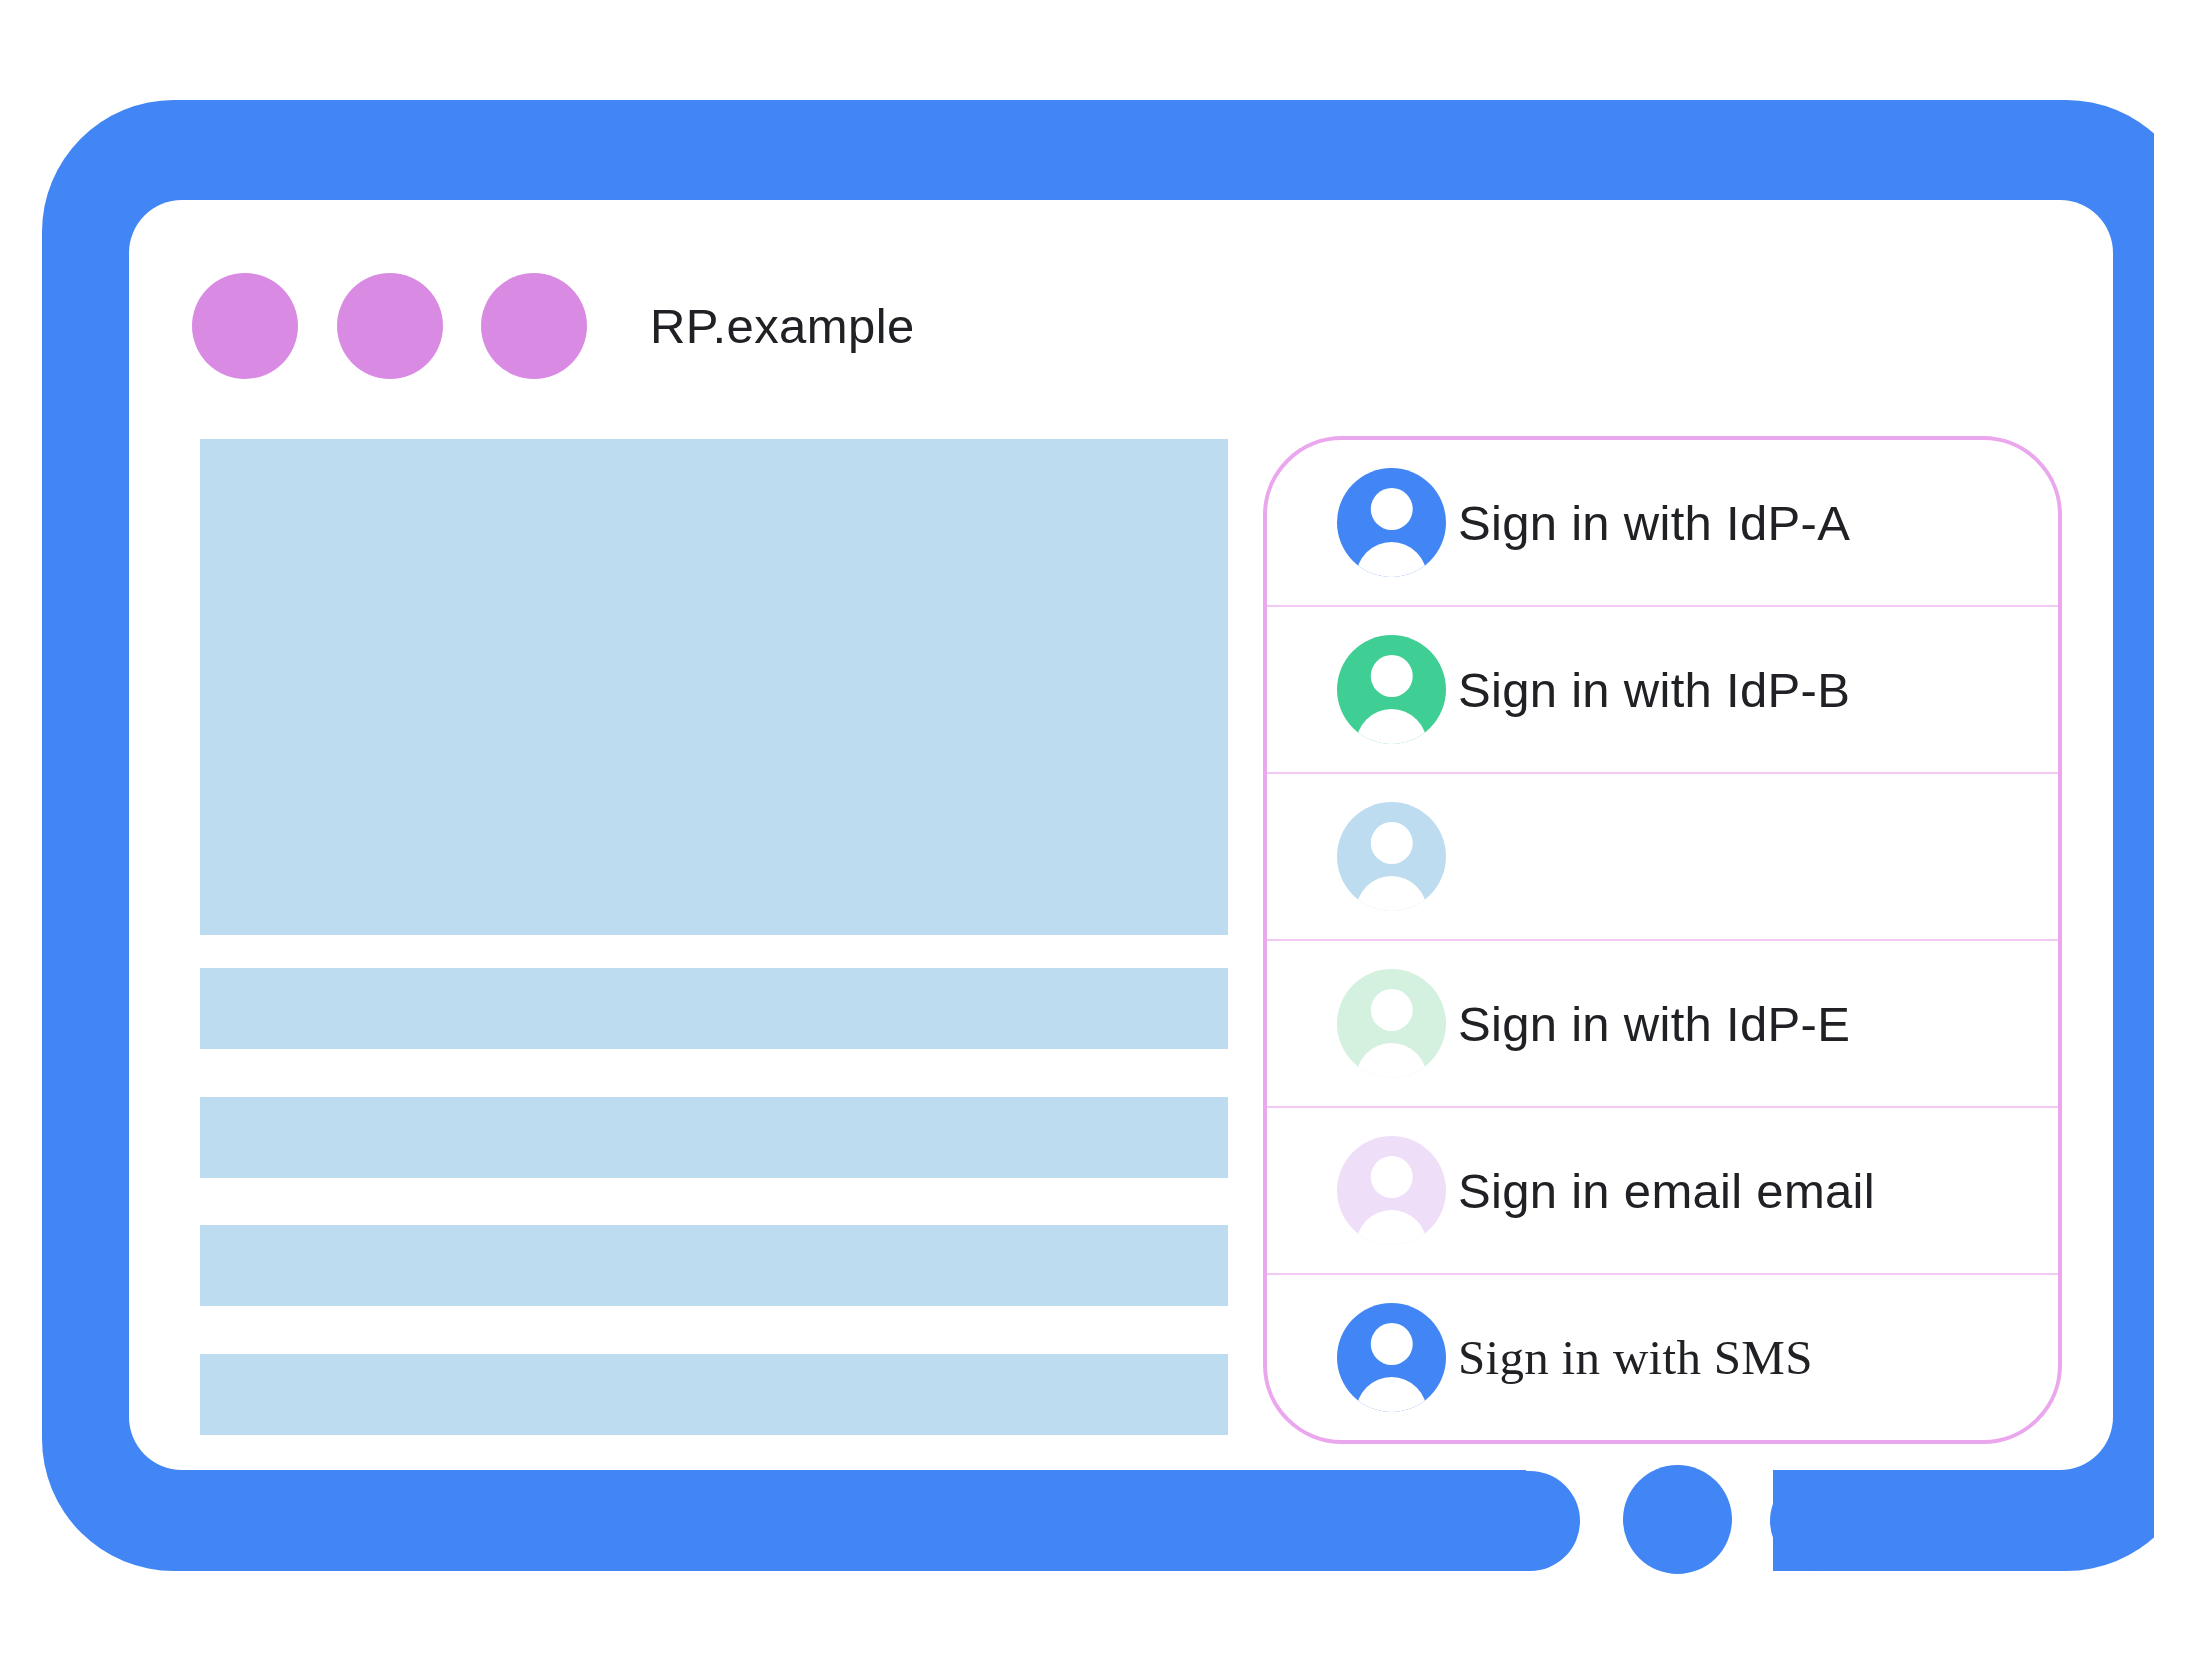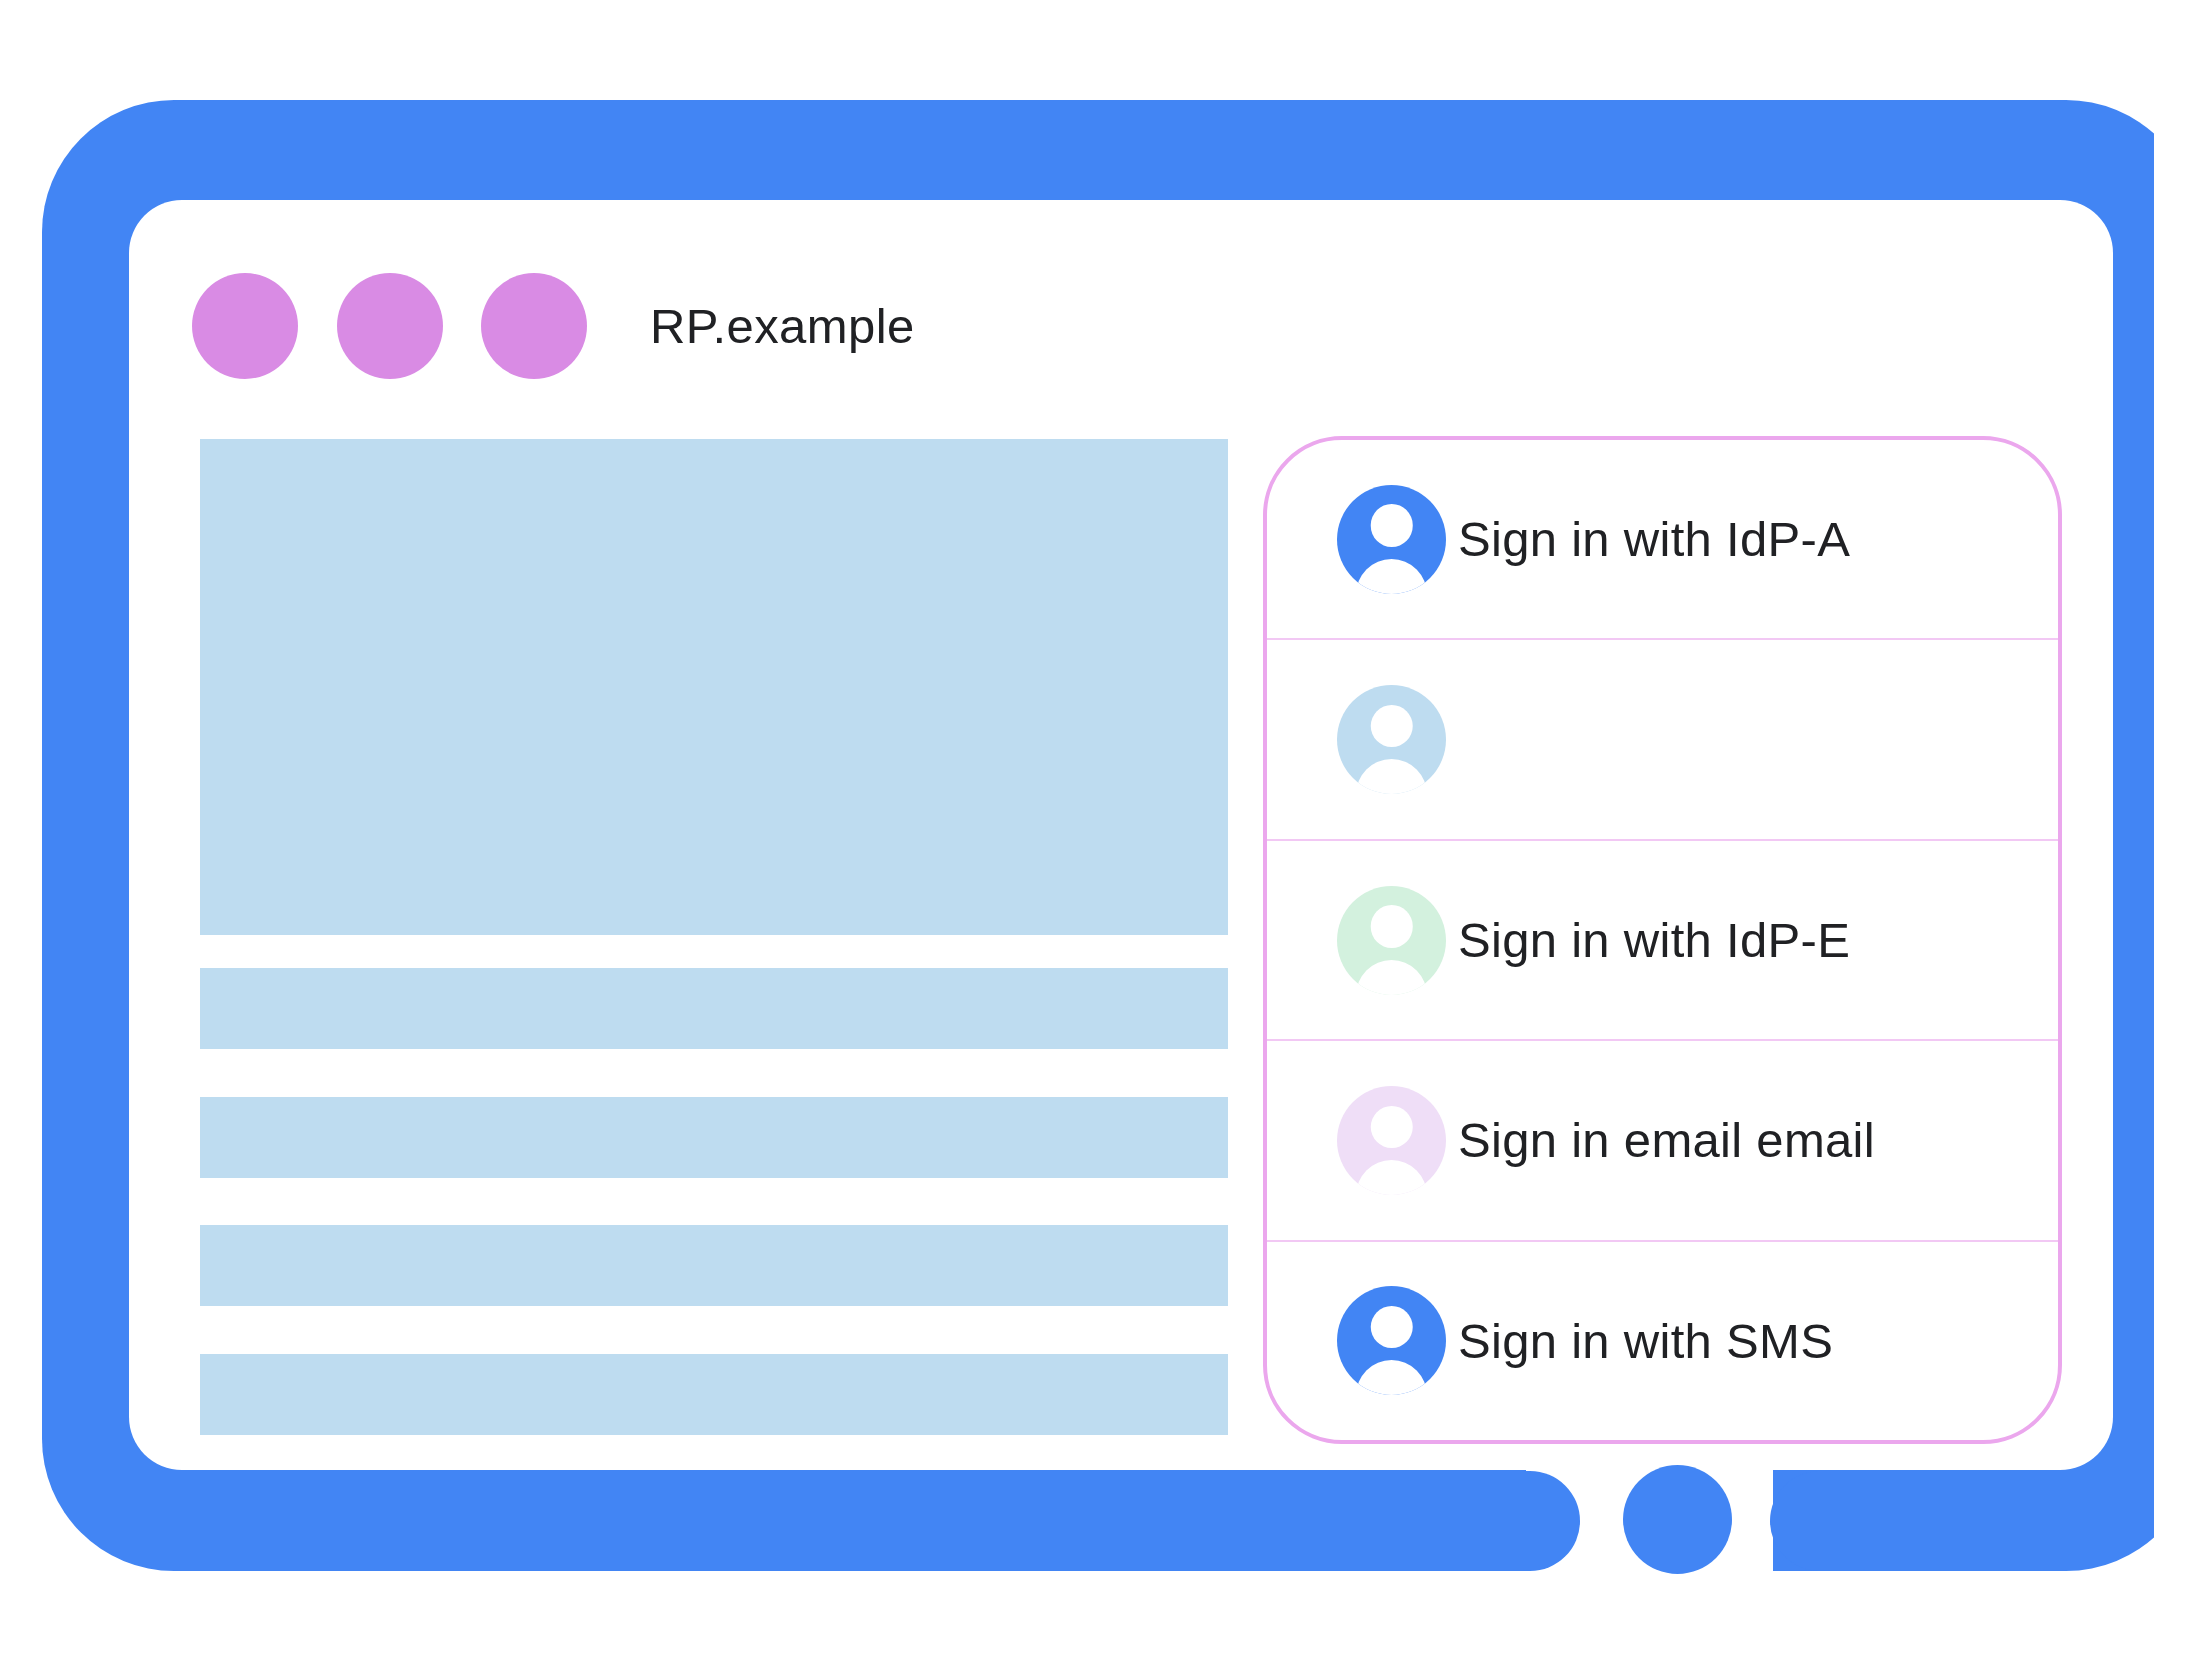--- a/index.html
+++ b/index.html
@@ -129,6 +129,13 @@
       <div class="signin-label">Sign in with IdP-A</div>
     </div>
 
+    <div class="signin-row">
+      <div class="avatar" style="background: rgb(63, 206, 148);">
+        <div class="head"></div>
+        <div class="body"></div>
+      </div>
+      <div class="signin-label">Sign in with IdP-B</div>
+    </div>
 
 
     <div class="signin-row">

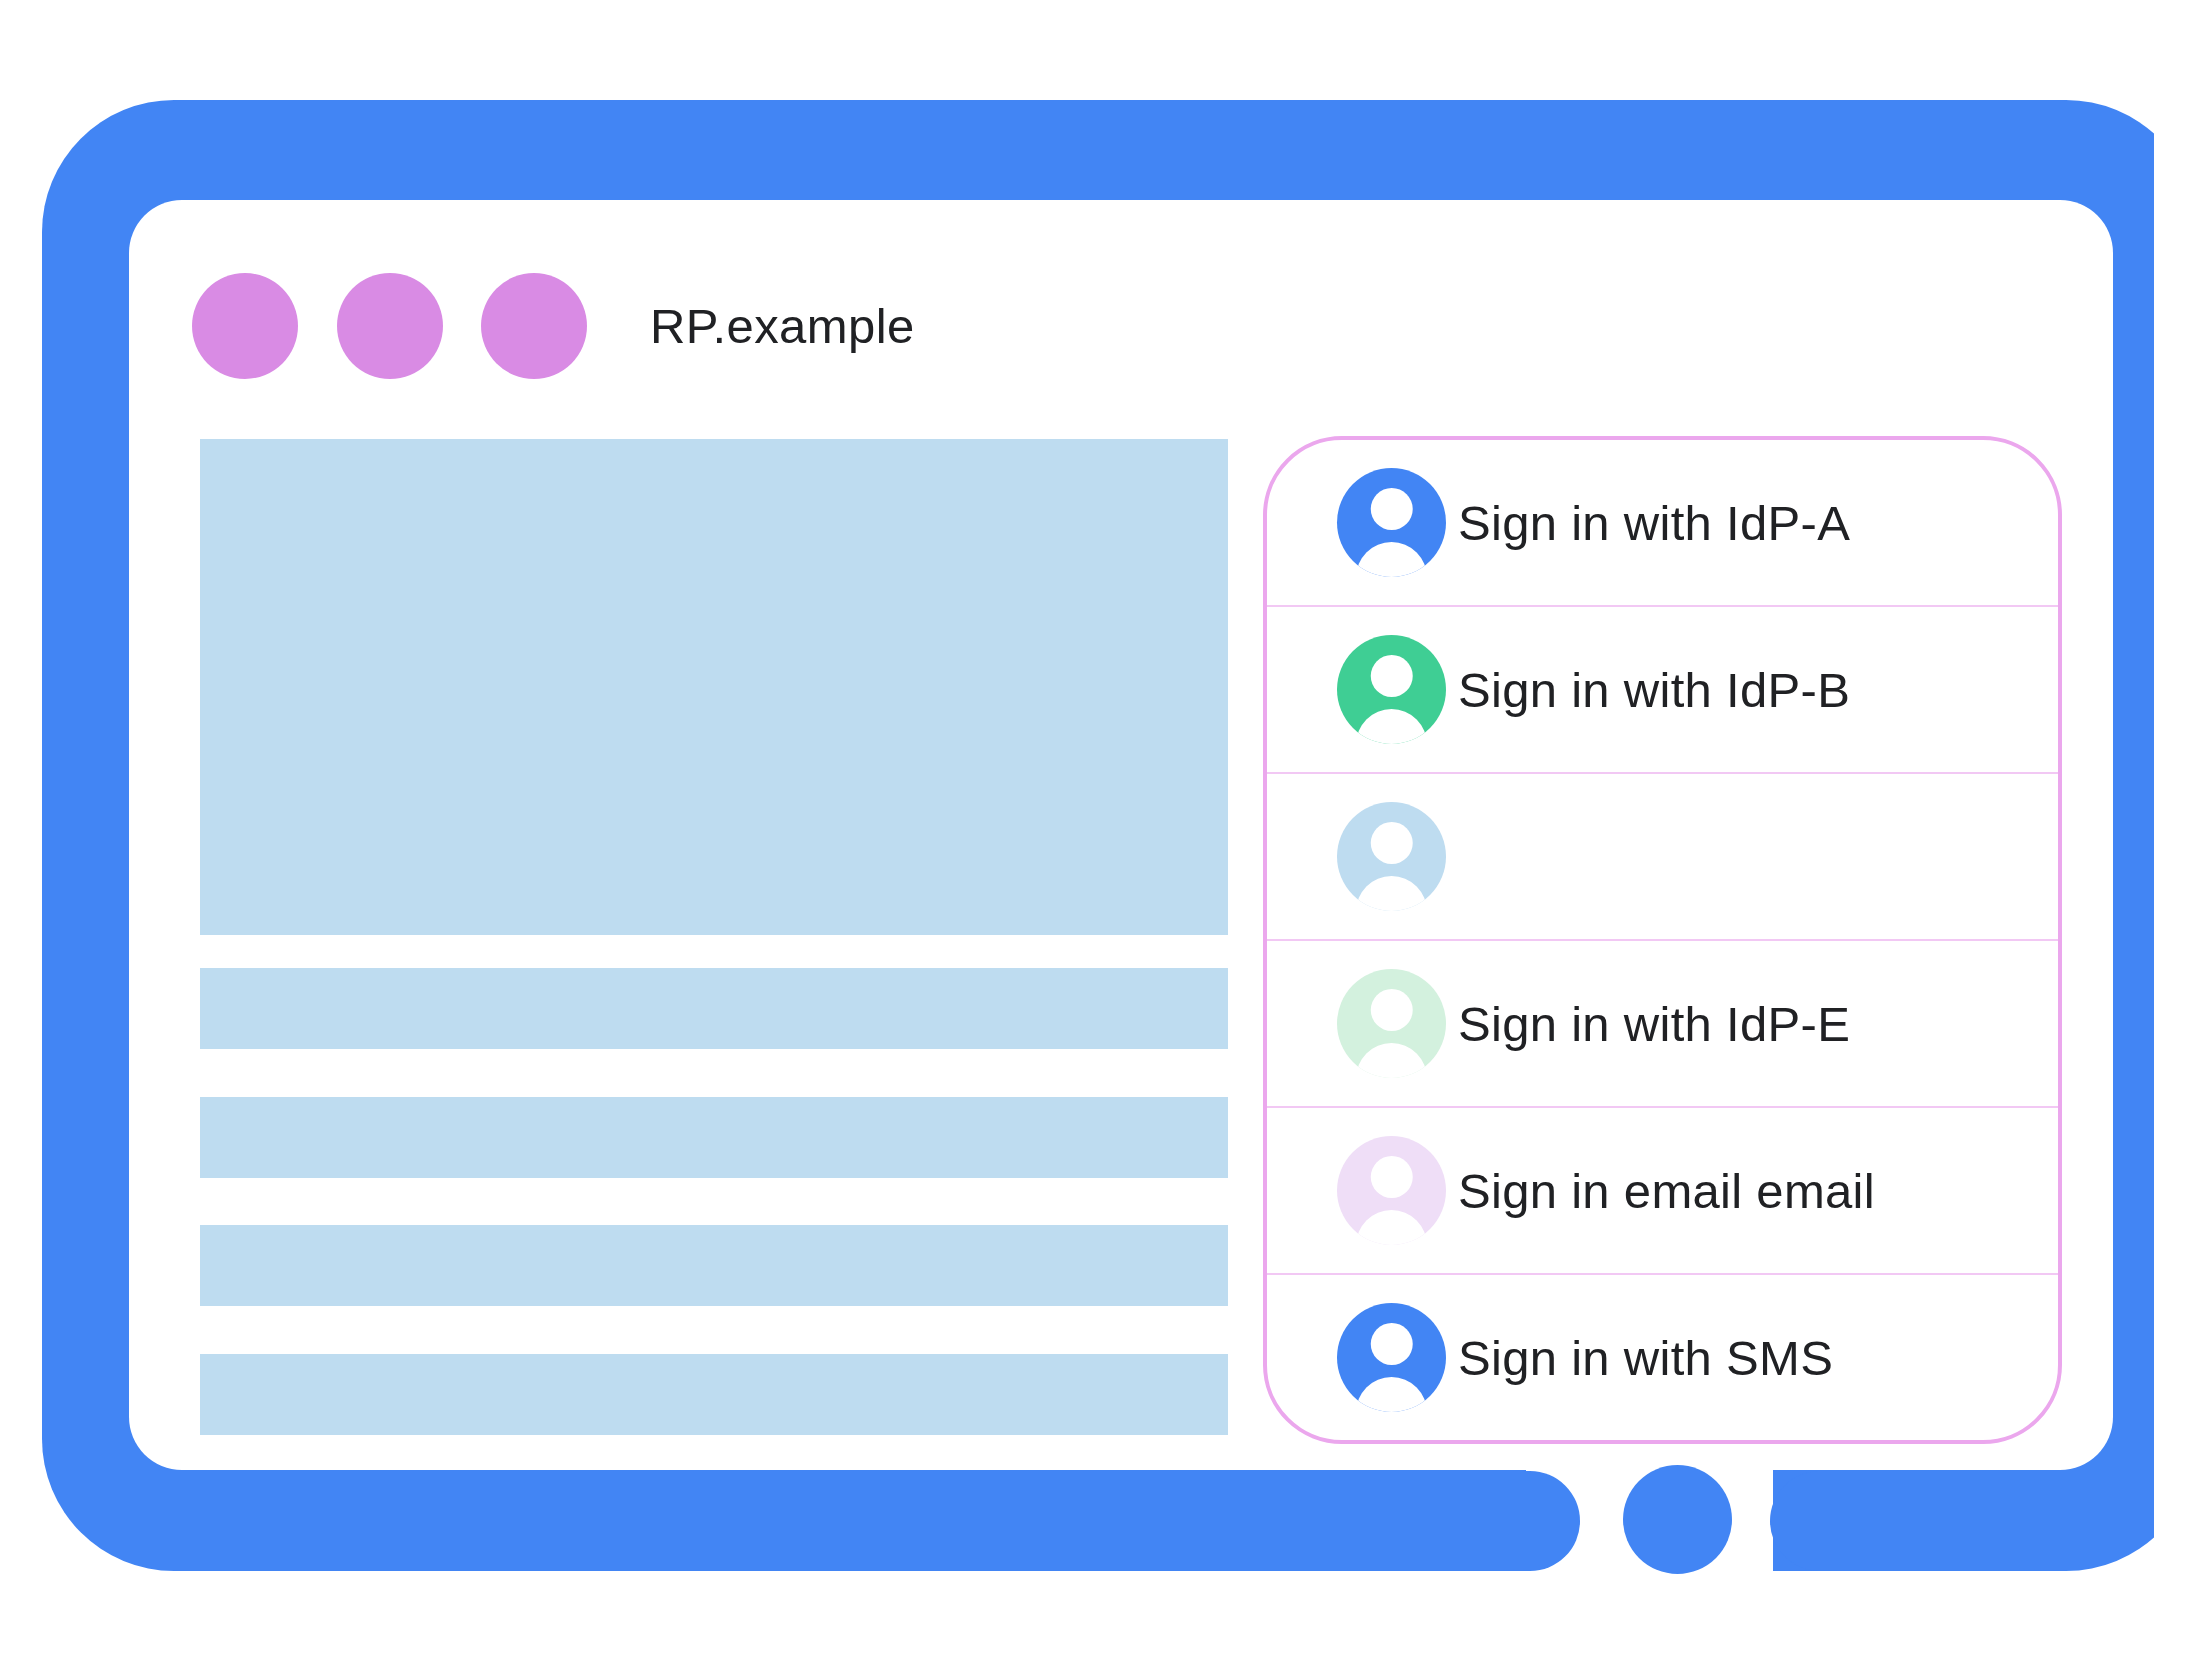--- a/index.html
+++ b/index.html
@@ -75,7 +75,7 @@
     padding-left:70px; cursor:pointer;
     border-bottom:2.6px solid var(--panel-divider,#F2C8F4);
   }
-  .signin-row:last-child { border-bottom:none; }
+  .signin-row:last-child { border-bottom:none;font-family:Liberation Serif, serif; }
   .signin-label {
     margin-left:12px; font-size:49px; font-weight:500;
     color:var(--text,#202124); letter-spacing:0.3px; white-space:nowrap;

